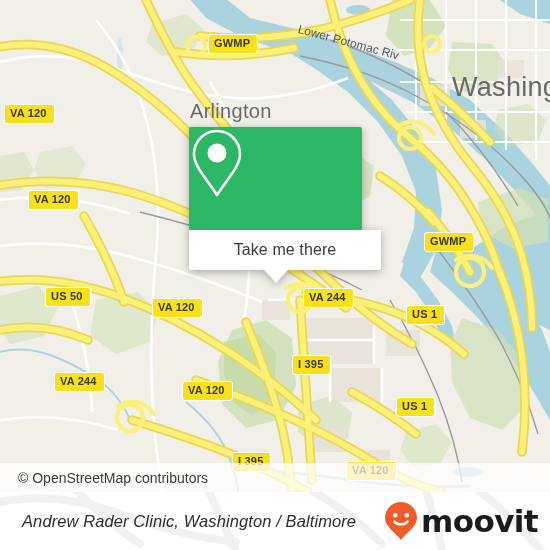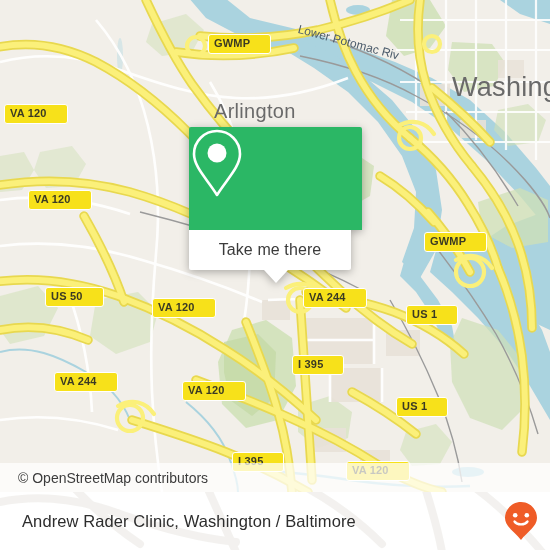--- a/index.html
+++ b/index.html
@@ -23,7 +23,7 @@
     font-weight:bold;
     font-size:11px;
     line-height:1;
-    padding:3px 20px 4px 5px;
+    padding:3px 7px 4px 5px;
     letter-spacing:0.2px;
     white-space:nowrap;
     box-sizing:border-box;

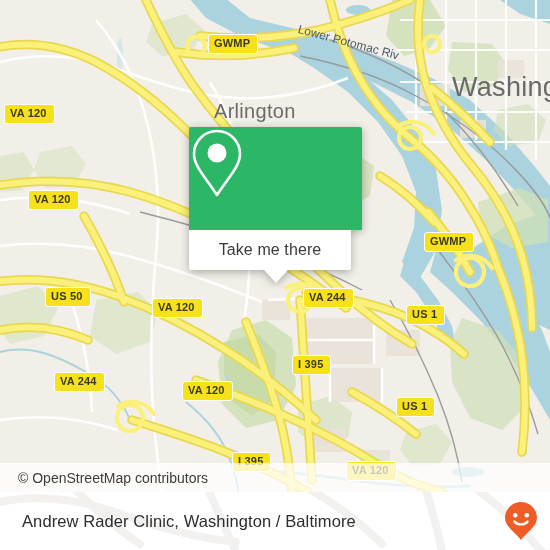--- a/index.html
+++ b/index.html
@@ -272,7 +272,7 @@
       </g>
     </svg>
 
-    <div class="placelabel" id="label-arlington" style="left:190px;top:100px;margin-left:24px;">Arlington</div>
+    <div class="placelabel" id="label-arlington" style="left:190px;top:100px;">Arlington</div>
     <div class="placelabel" id="label-washington" style="left:452px;top:72px;">Washington</div>
     <div class="placelabel" style="left:300px;top:22px;font-size:12px;transform:rotate(15deg);transform-origin:0 0;color:#4a5a6a;">Lower Potomac Riv</div>
 

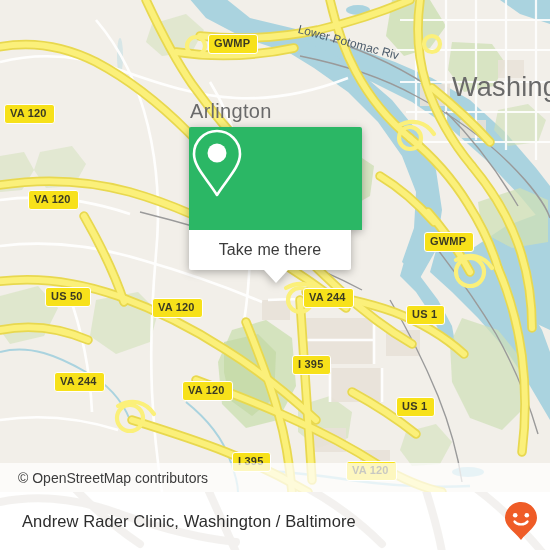--- a/index.html
+++ b/index.html
@@ -51,7 +51,7 @@
   }
   #popup-green svg{display:block;}
   #popup-white{
-    width:162px;height:40px;background:#ffffff;
+    width:192px;height:40px;background:#ffffff;
     border-radius:0 0 2px 2px;
     display:flex;align-items:center;justify-content:center;
   }

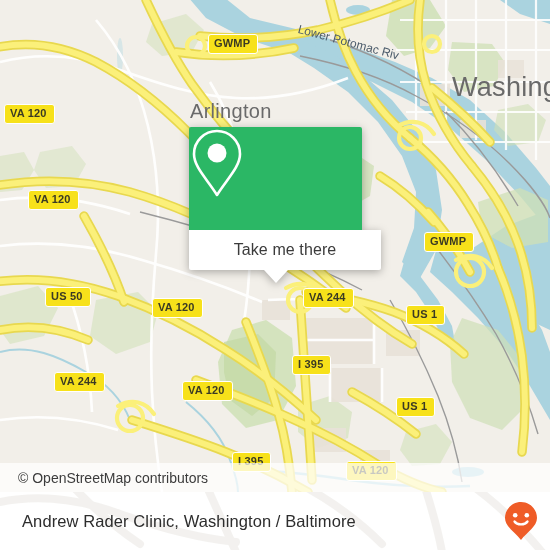--- a/index.html
+++ b/index.html
@@ -89,6 +89,7 @@
     display:flex;align-items:center;
     font-size:16.5px;color:#2d2d2d;letter-spacing:0.1px;
     font-family:"Liberation Sans","DejaVu Sans",sans-serif;
+    font-style:italic;
   }
   #footer-logo{
     position:absolute;right:12px;top:0;height:58px;

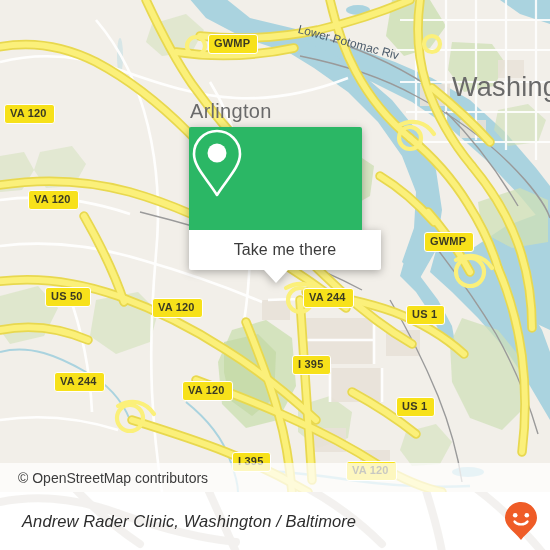--- a/index.html
+++ b/index.html
@@ -329,6 +329,7 @@
         <circle cx="22.8" cy="14.2" r="2.3" fill="#ffffff"></circle>
         <path d="M10.5 20.5 C13 24.3 21 24.3 23.5 20.5" stroke="#ffffff" stroke-width="2.3" fill="none" stroke-linecap="round"></path>
       </svg>
+      <span id="moovit-wordmark">moovit</span>
     </div>
   </div>
 

